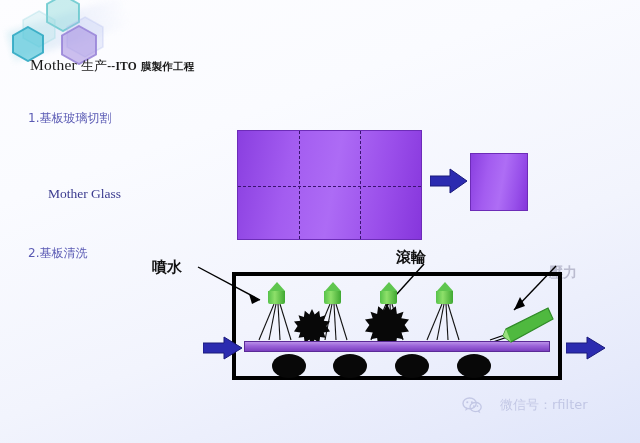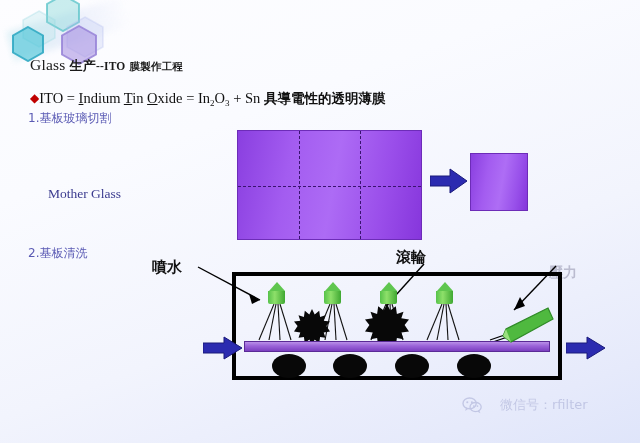--- a/index.html
+++ b/index.html
@@ -145,7 +145,7 @@
   </div>
 
   <div class="title">
-    <span>Glass</span>
+    <span>Mother</span>
     <span class="cn">生产</span><span class="sm">--</span><span class="sm">ITO</span>
     <span class="cnsm">膜製作工程</span>
   </div>

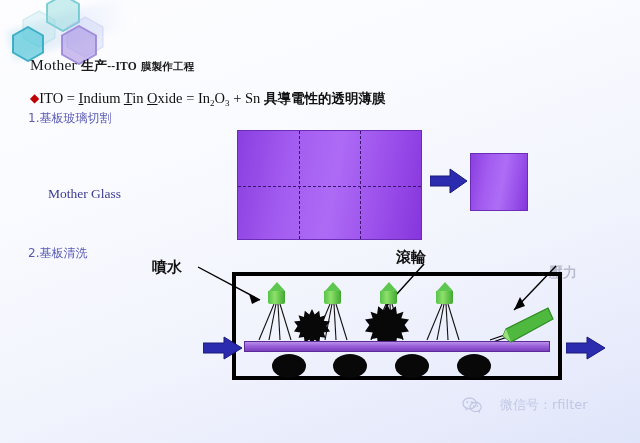--- a/index.html
+++ b/index.html
@@ -26,7 +26,7 @@
     font-size:15.5px;color:#1a1a1a;white-space:nowrap;letter-spacing:.2px;
   }
   .title .sm{font-size:11.5px;font-weight:bold;}
-  .title .cn{font-family:"DejaVu Sans",sans-serif;font-weight:bold;font-size:13px;}
+  .title .cn{font-family:"DejaVu Sans",sans-serif;font-weight:normal;font-size:13px;}
   .title .cnsm{font-family:"DejaVu Sans",sans-serif;font-weight:bold;font-size:10.5px;}
   .formula{
     position:absolute;left:30px;top:90px;

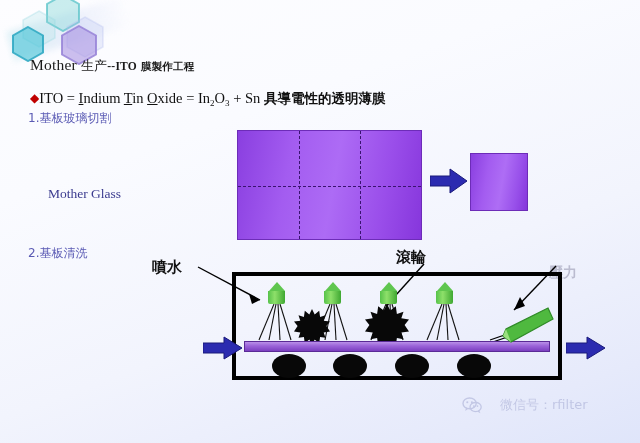--- a/index.html
+++ b/index.html
@@ -150,9 +150,6 @@
     <span class="cnsm">膜製作工程</span>
   </div>
 
-  <div class="formula">
-    <span class="dia">◆</span><span>ITO = </span><span class="u">I</span><span>ndium </span><span class="u">T</span><span>in </span><span class="u">O</span><span>xide = In</span><sub>2</sub><span>O</span><sub>3</sub><span> + Sn </span><span class="cn">具導電性的透明薄膜</span>
-  </div>
 
   <div class="step" id="step1">1.基板玻璃切割</div>
   <div class="step" id="step2">2.基板清洗</div>

